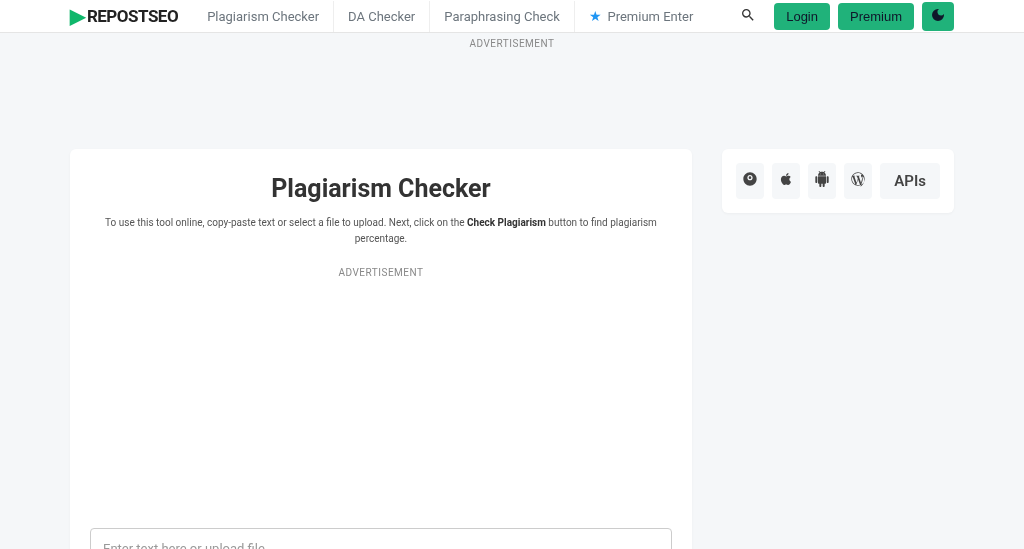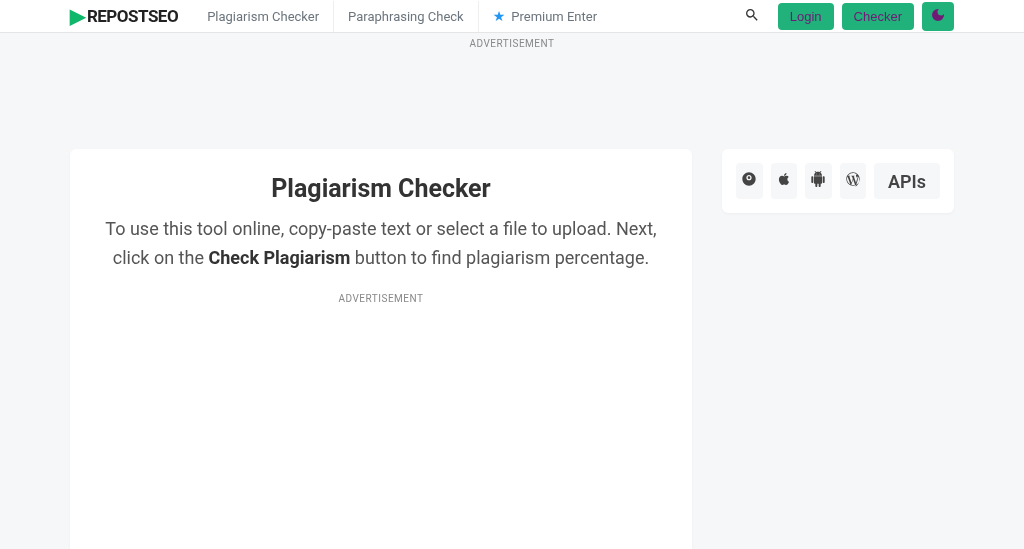--- a/index.html
+++ b/index.html
@@ -189,6 +189,7 @@
   </div>
   <div class="nav">
     <div class="nav-item">Plagiarism Checker</div>
+    <div class="nav-item">DA Checker</div>
     <div class="nav-item">Paraphrasing Check</div>
     <div class="nav-item premium">
       <span class="star-icon">★</span>

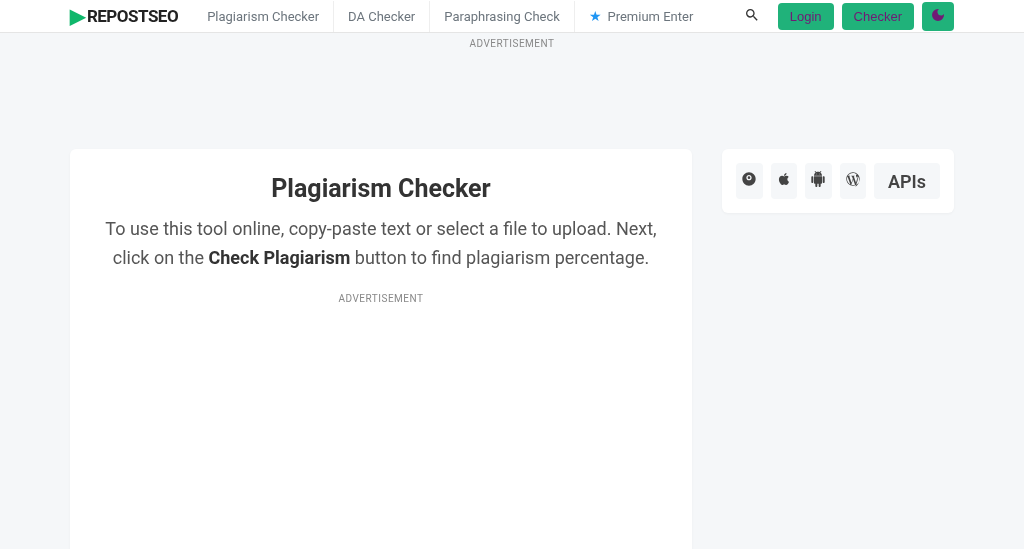--- a/index.html
+++ b/index.html
@@ -75,7 +75,7 @@
       font-size: 13px;
       border: none;
       cursor: pointer;
-      color: #701a75;
+      color: #0f172a;
       background: #20b27a;
     }
     .btn-icon {

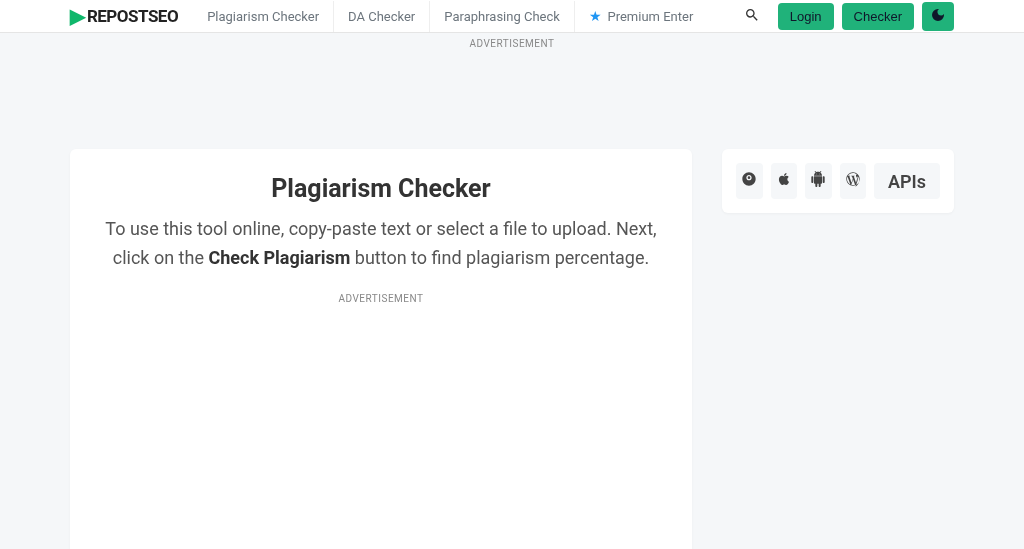--- a/index.html
+++ b/index.html
@@ -203,7 +203,7 @@
         </svg>
     </span>
     <button class="btn">Login</button>
-    <button class="btn">Checker</button>
+    <button class="btn">Premium</button>
     <button class="btn btn-icon">
       <span>
         <svg viewBox="0 0 24 24" width="14" height="14" fill="#fff">

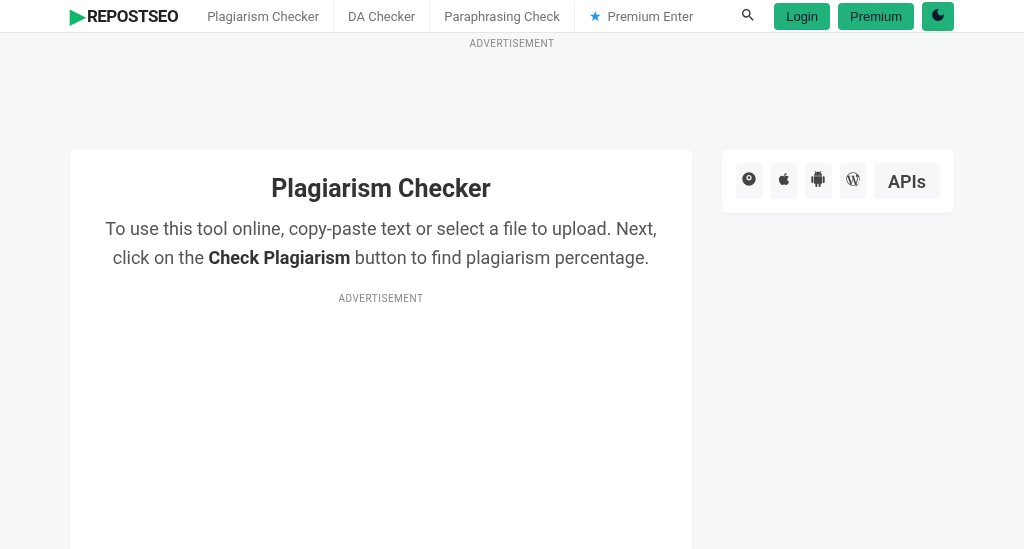--- a/index.html
+++ b/index.html
@@ -170,7 +170,7 @@
     .ext-btn.apis {
       width: auto;
       padding: 0 14px;
-      font-size: 18px;
+      font-size: 15px;
       font-weight: 600;
     }
     svg {

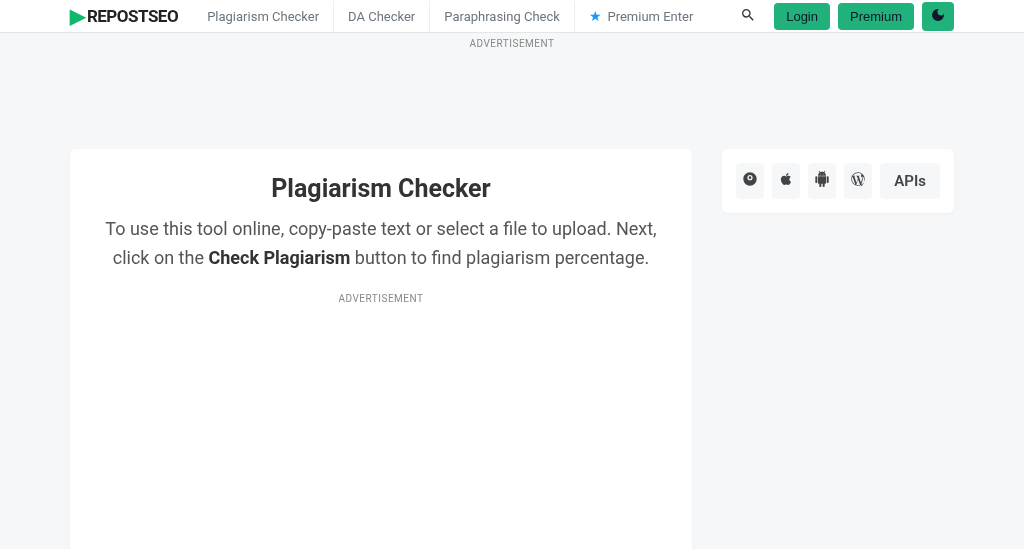--- a/index.html
+++ b/index.html
@@ -116,7 +116,7 @@
     }
     .page-desc {
       text-align: center;
-      font-size: 18px;
+      font-size: 10px;
       color: #555;
       line-height: 1.6;
       margin-bottom: 20px;

